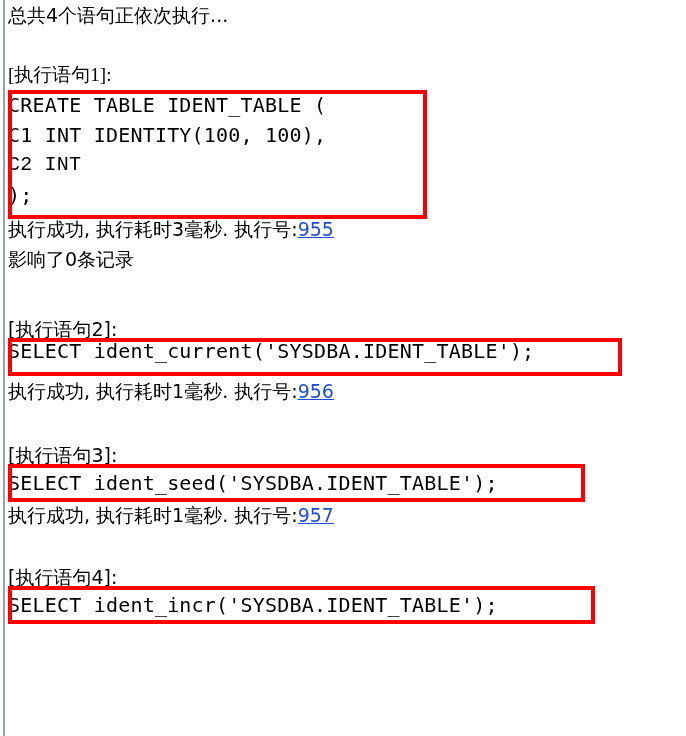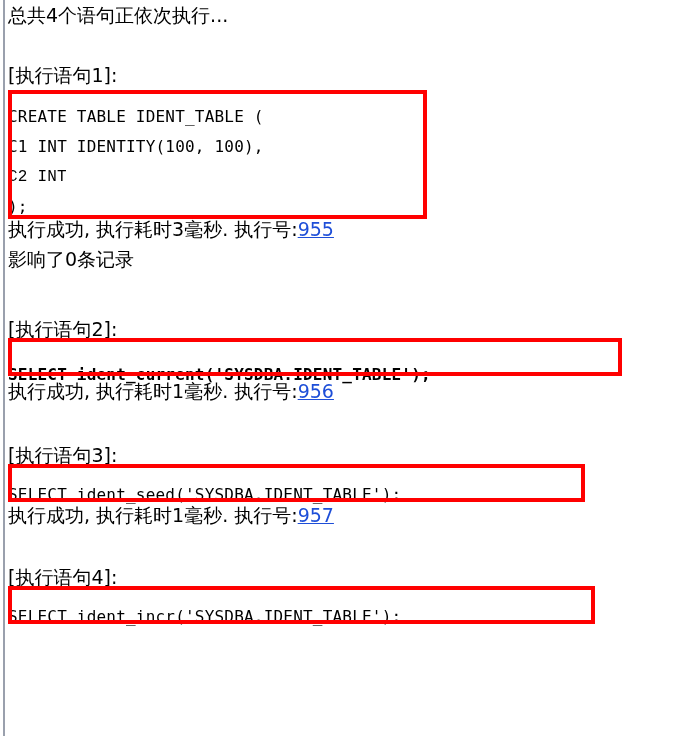--- a/index.html
+++ b/index.html
@@ -82,7 +82,7 @@
 
   <div class="line cn" style="top:0px;">总共4个语句正依次执行...</div>
 
-  <div class="line cn" style="top:60px;">[执行语句1]:</div>
+  <div class="line cn" style="top:60px;font-family:Liberation Serif, serif;">[执行语句1]:</div>
 
   <div class="line sql" style="top:90px;">CREATE TABLE IDENT_TABLE (</div>
   <div class="line sql" style="top:120px;">C1 INT IDENTITY(100, 100),</div>

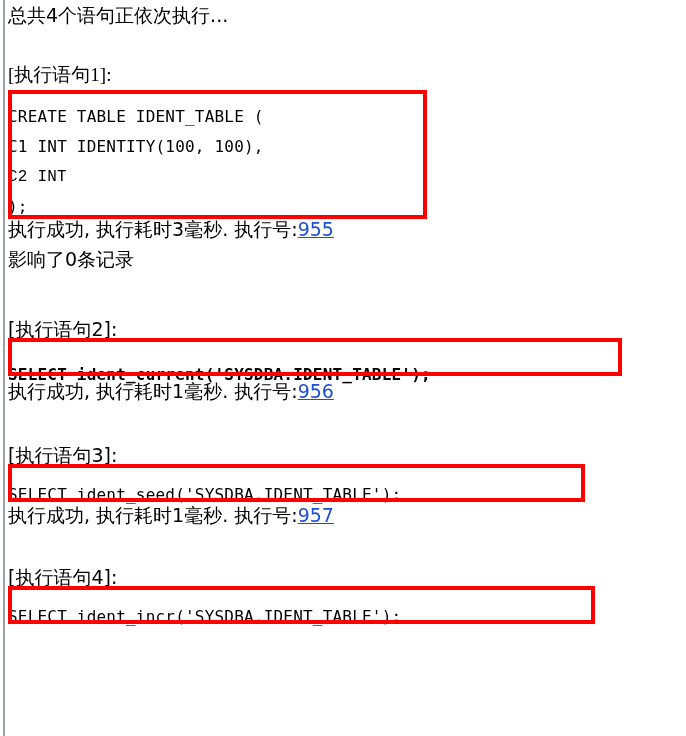--- a/index.html
+++ b/index.html
@@ -52,9 +52,8 @@
   
   .sql {
     font-family: "DejaVu Sans Mono", "Liberation Mono", monospace;
-    font-size: 16px;
+    font-size: 20px;
     letter-spacing: 0.2px;
-    margin-top: 12px;
   }
 
   

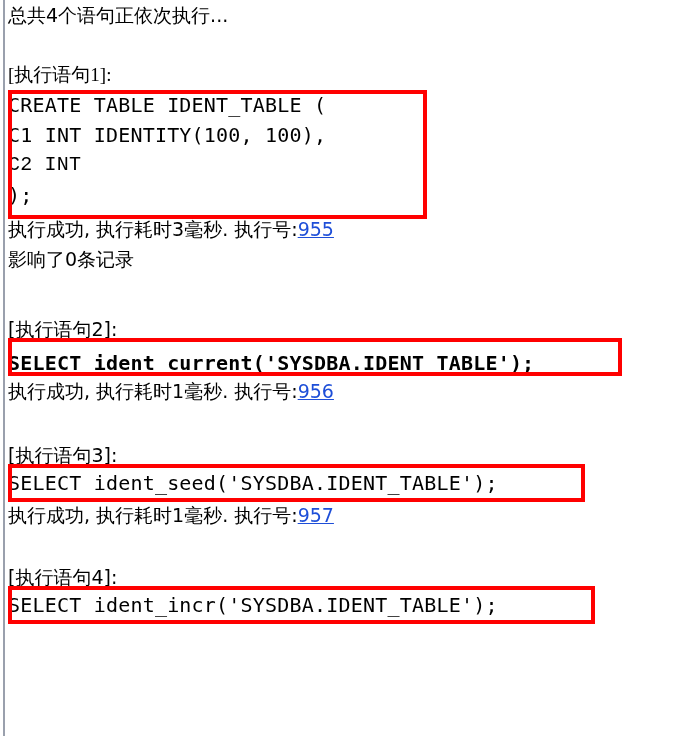--- a/index.html
+++ b/index.html
@@ -96,7 +96,7 @@
 
   <div class="line cn" style="top:314px;">[执行语句2]:</div>
 
-  <div class="line sql" style="top:348px;font-weight:bold;">SELECT ident_current('SYSDBA.IDENT_TABLE');</div>
+  <div class="line sql" style="top:336px;">SELECT ident_current('SYSDBA.IDENT_TABLE');</div>
 
   <div class="line cn" style="top:376px;"><span>执行成功, 执行耗时1毫秒. 执行号:</span><span class="exec-id">956</span></div>
 

